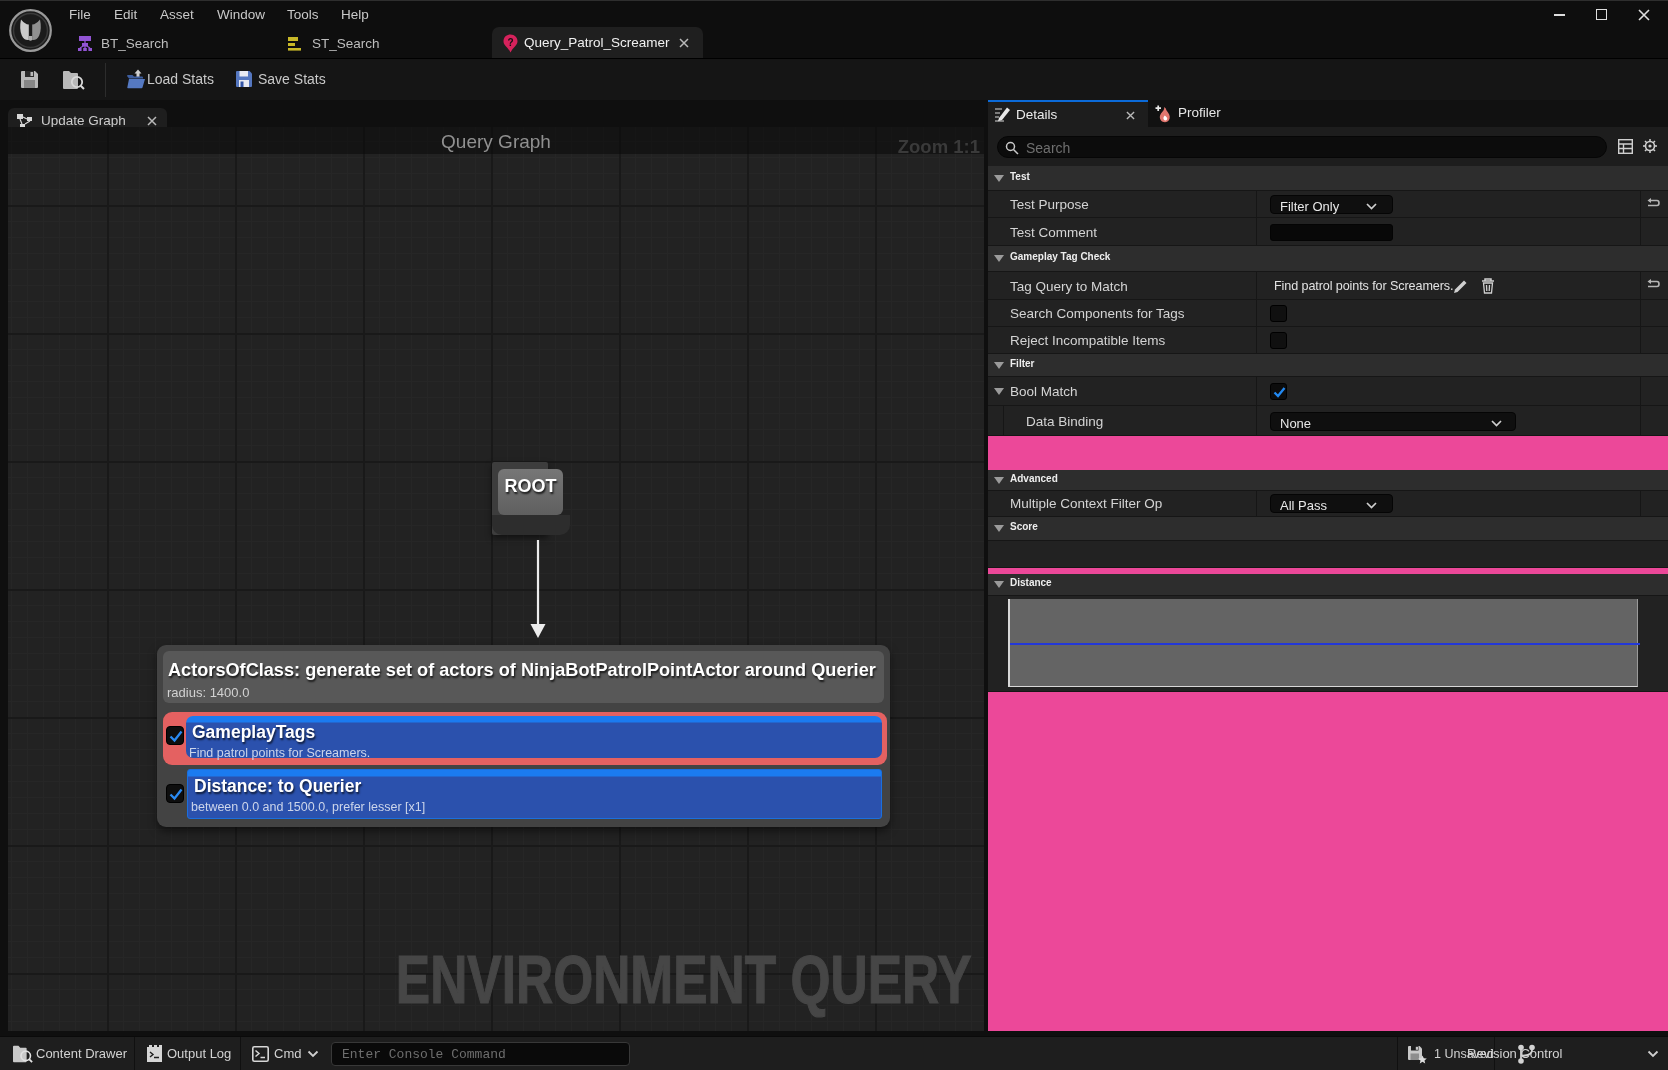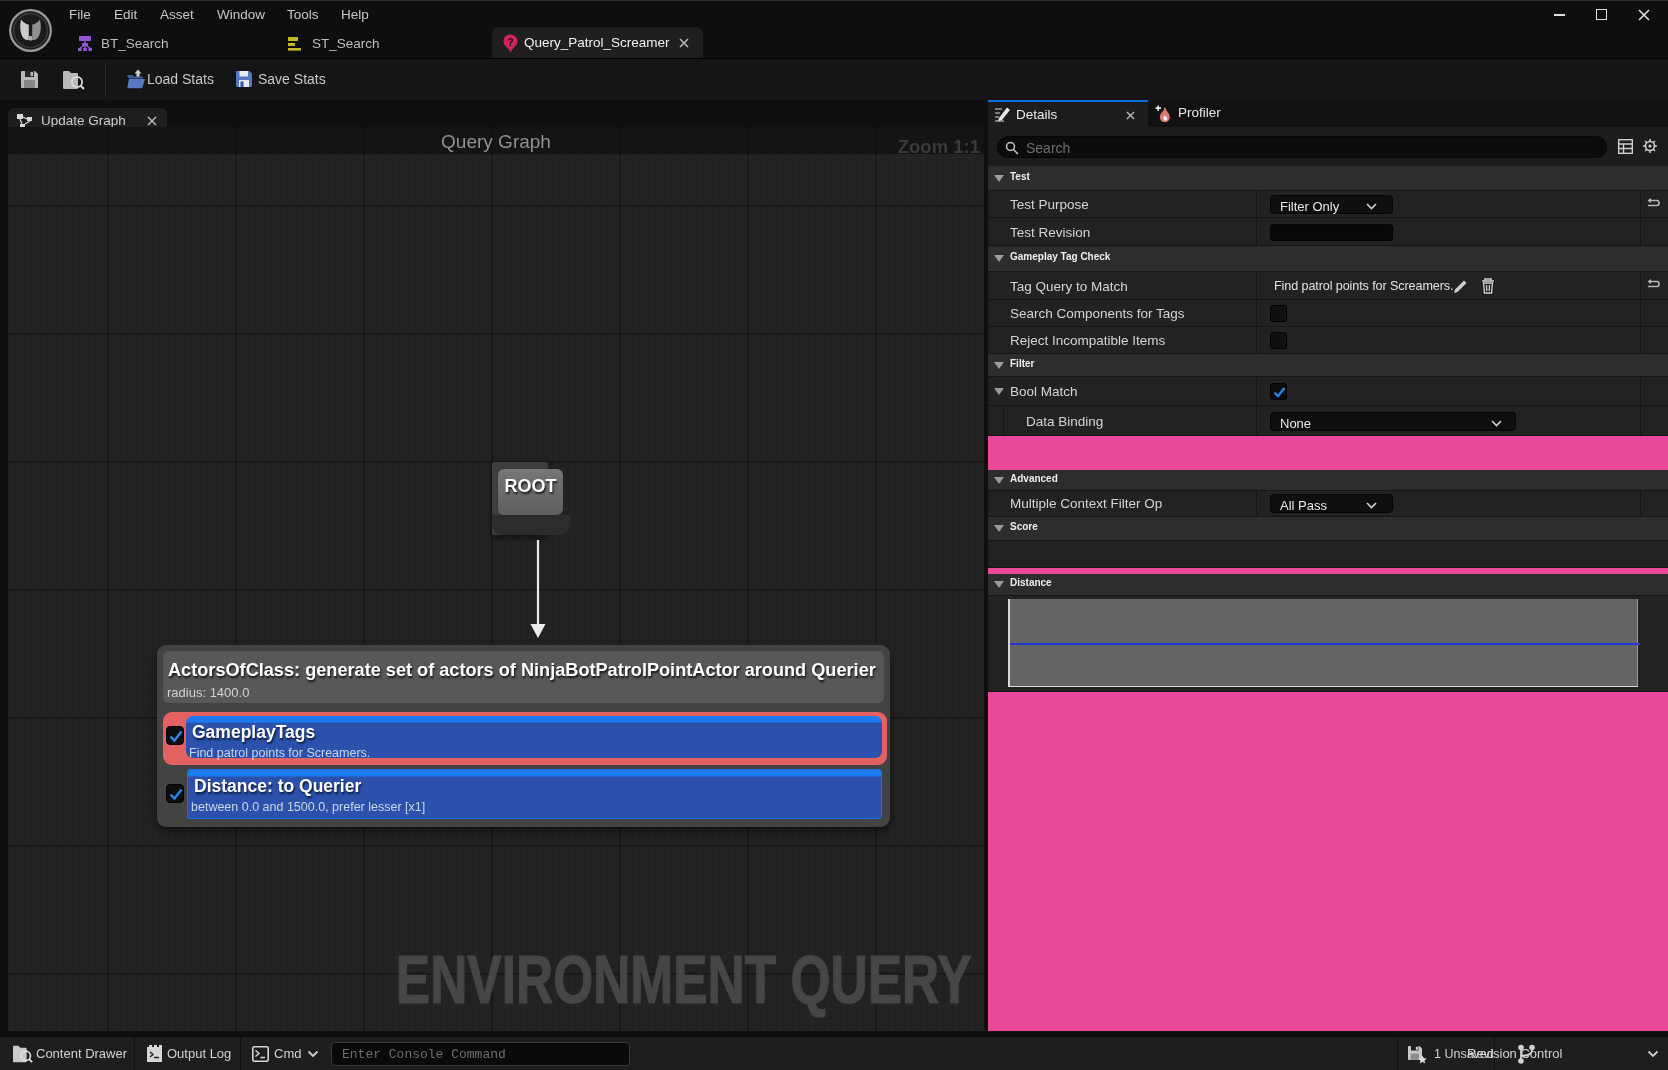--- a/index.html
+++ b/index.html
@@ -271,7 +271,7 @@
   <div class="drow" style="top:118px;height:28px">
     <div class="coldiv"></div>
         <div class="coldiv2"></div>
-    <div class="dlabel" style="top:7px">Test Revision</div>
+    <div class="dlabel" style="top:7px">Test Comment</div>
     <div style="position:absolute;left:282px;top:6px;width:123px;height:17px;background:#080808;border:1px solid #040404;border-radius:3px"></div>
   </div>
   <div class="dhead" style="top:146px;height:26px">

